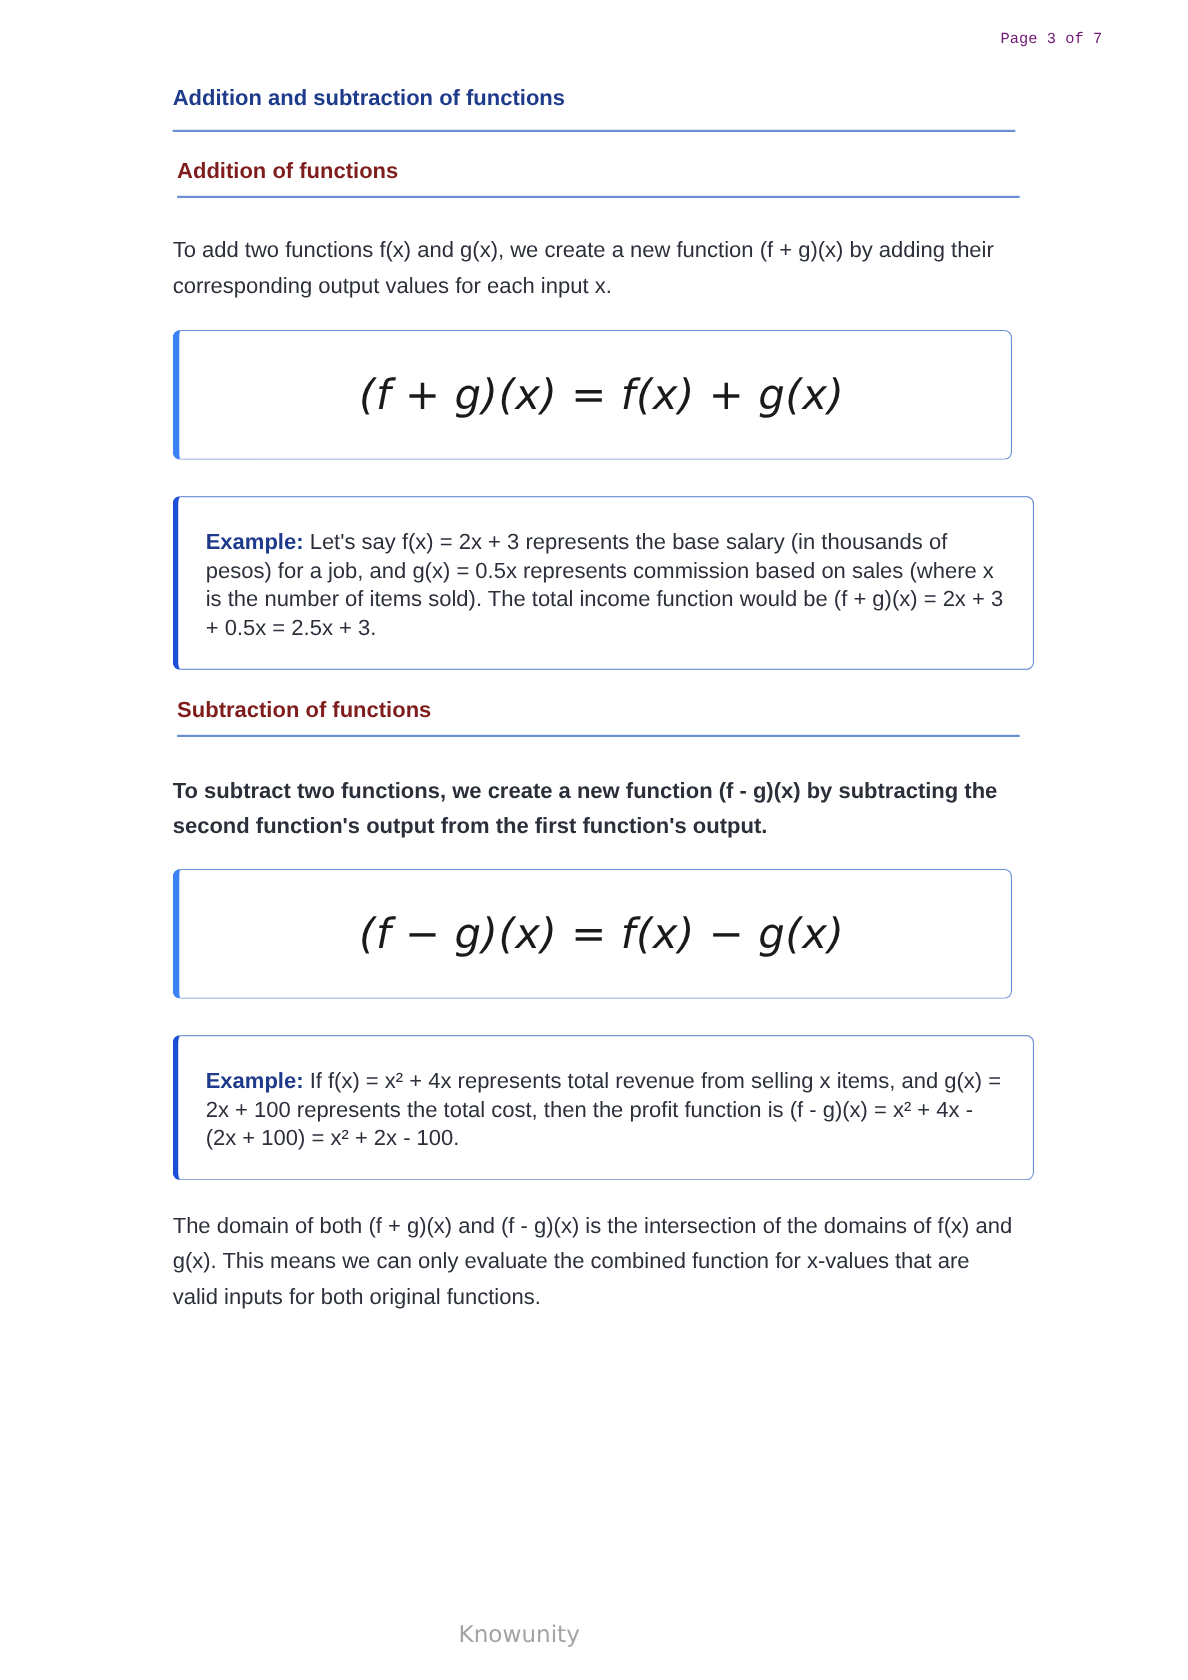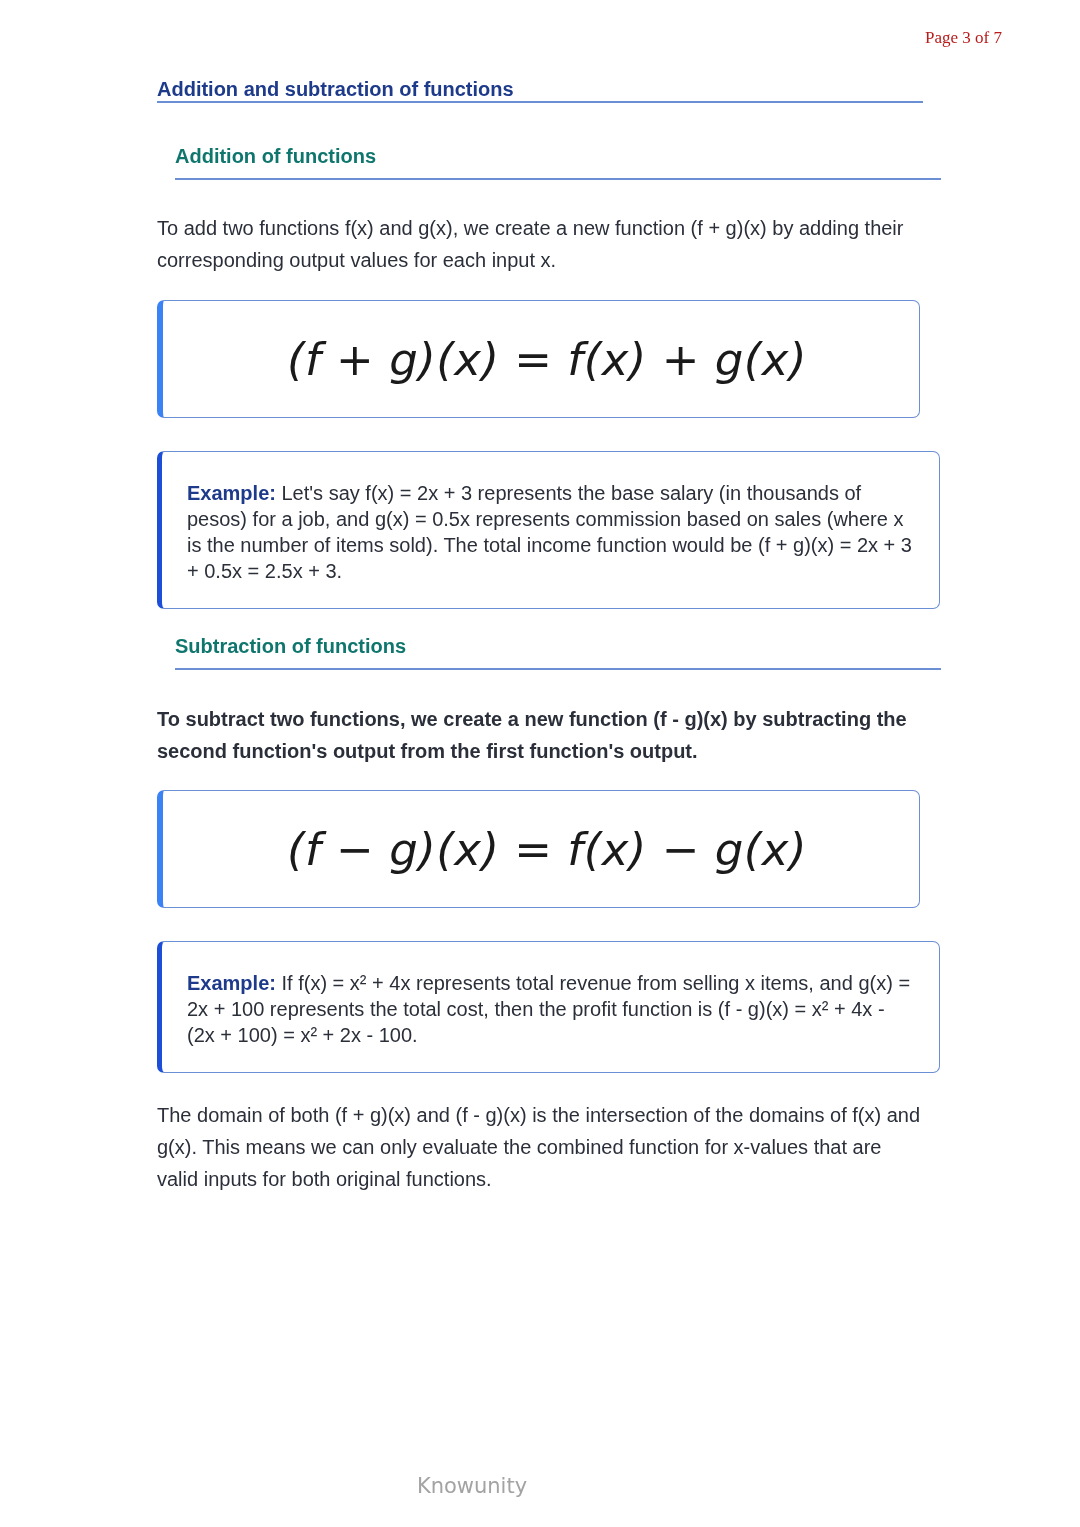--- a/index.html
+++ b/index.html
@@ -19,9 +19,9 @@
       position: absolute;
       top: 28px;
       right: 78px;
-      font-family: Liberation Serif, serif;
-      font-size: 17px;
-      color: #b91c1c;
+      font-family: Liberation Mono, monospace;
+      font-size: 14px;
+      color: #701a75;
     }
     .content {
       position: absolute;

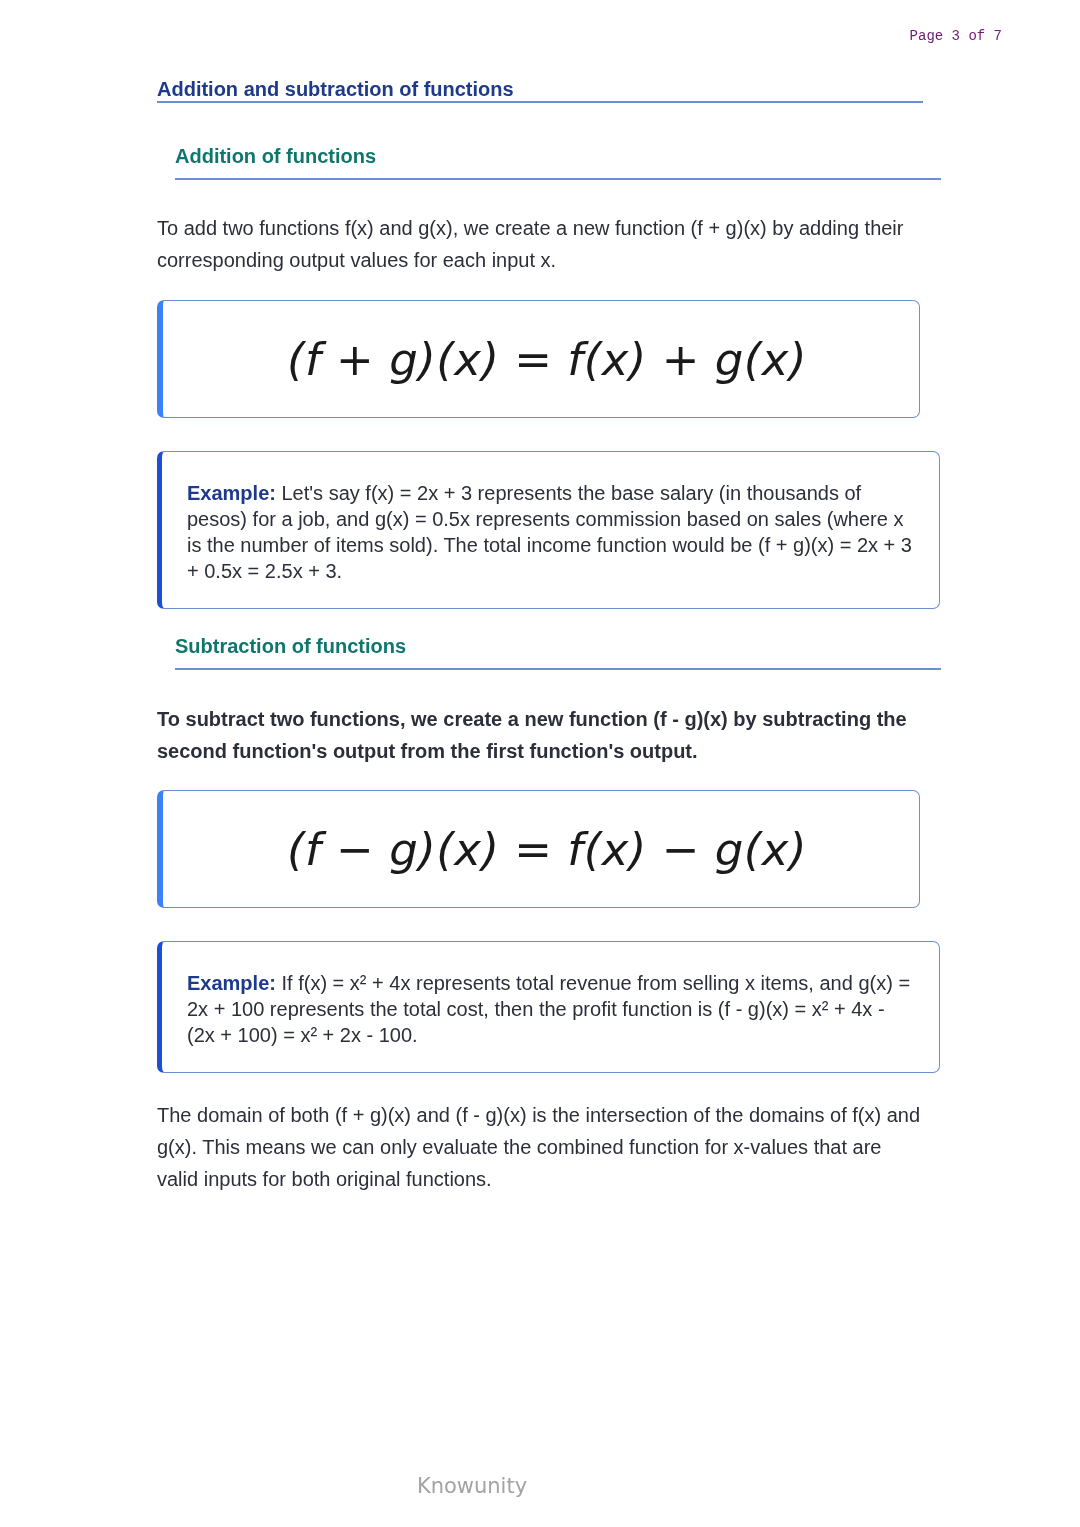--- a/index.html
+++ b/index.html
@@ -37,7 +37,7 @@
       font-size: 20px;
       font-weight: bold;
       color: #1e3a8a;
-      padding-bottom: 0;
+      padding-bottom: 17px;
       border-bottom: 2px solid #6b8fd4;
     }
     .h-sub {

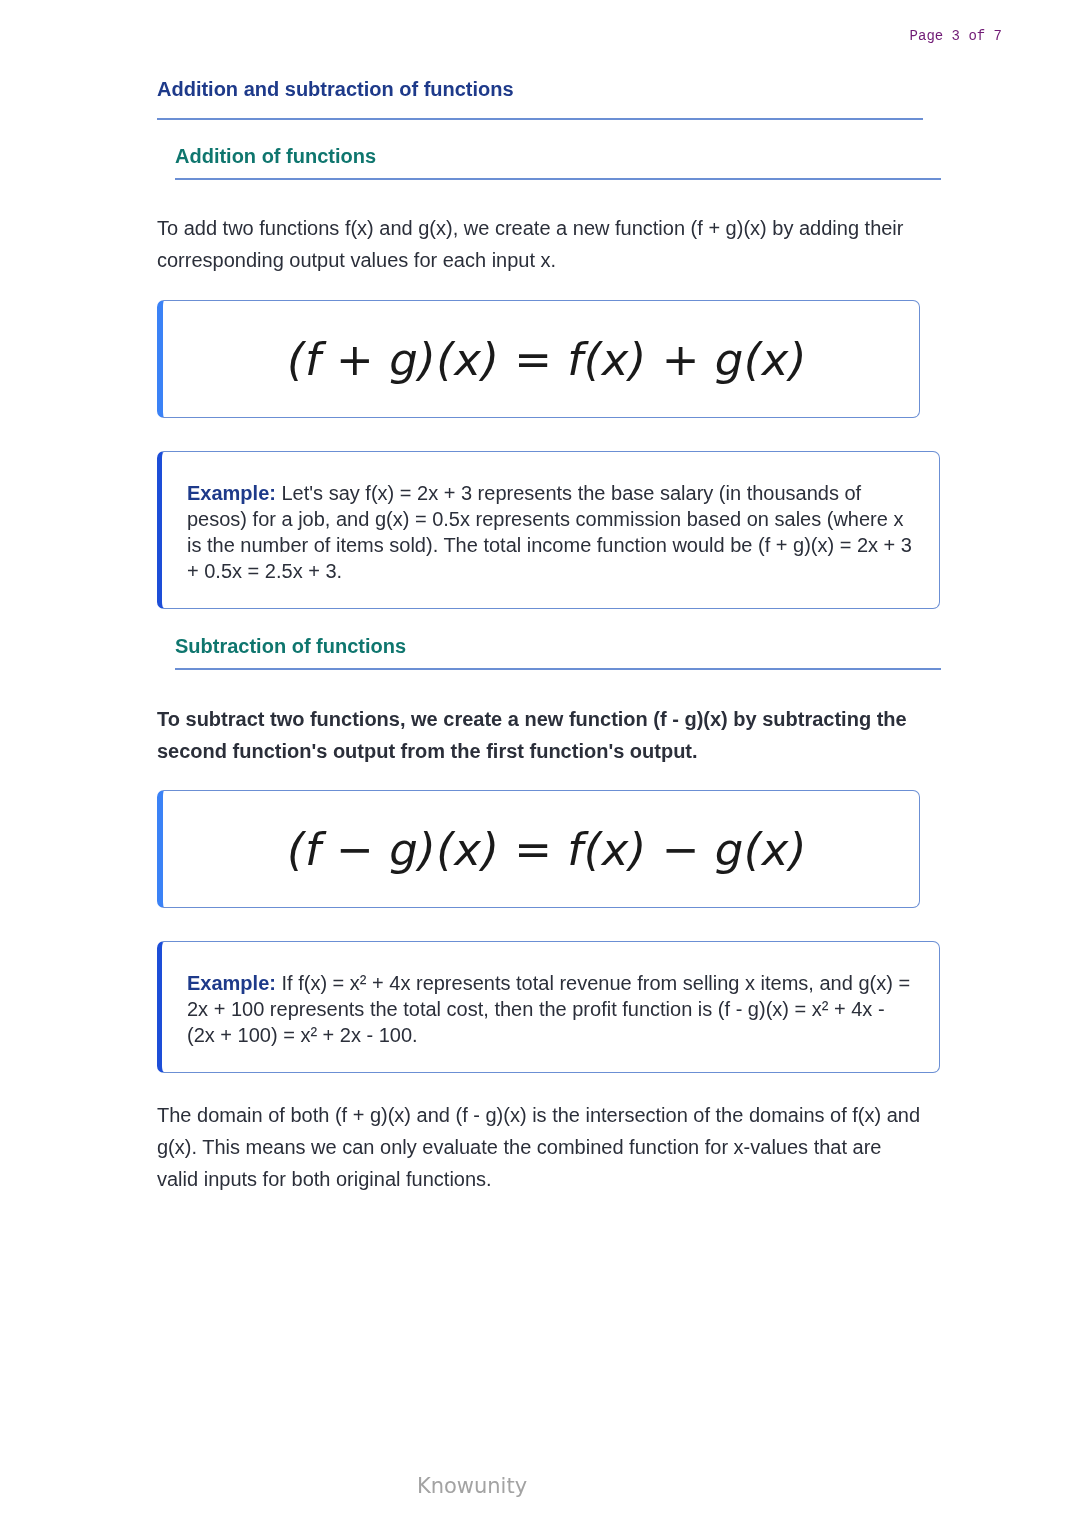--- a/index.html
+++ b/index.html
@@ -42,11 +42,11 @@
     }
     .h-sub {
       position: absolute;
-      left: 18px;
+      left: 4px;
       width: 766px;
       font-size: 20px;
       font-weight: bold;
-      color: #0f766e;
+      color: #7f1d1d;
       padding-bottom: 10px;
       border-bottom: 2px solid #6b8fd4;
     }

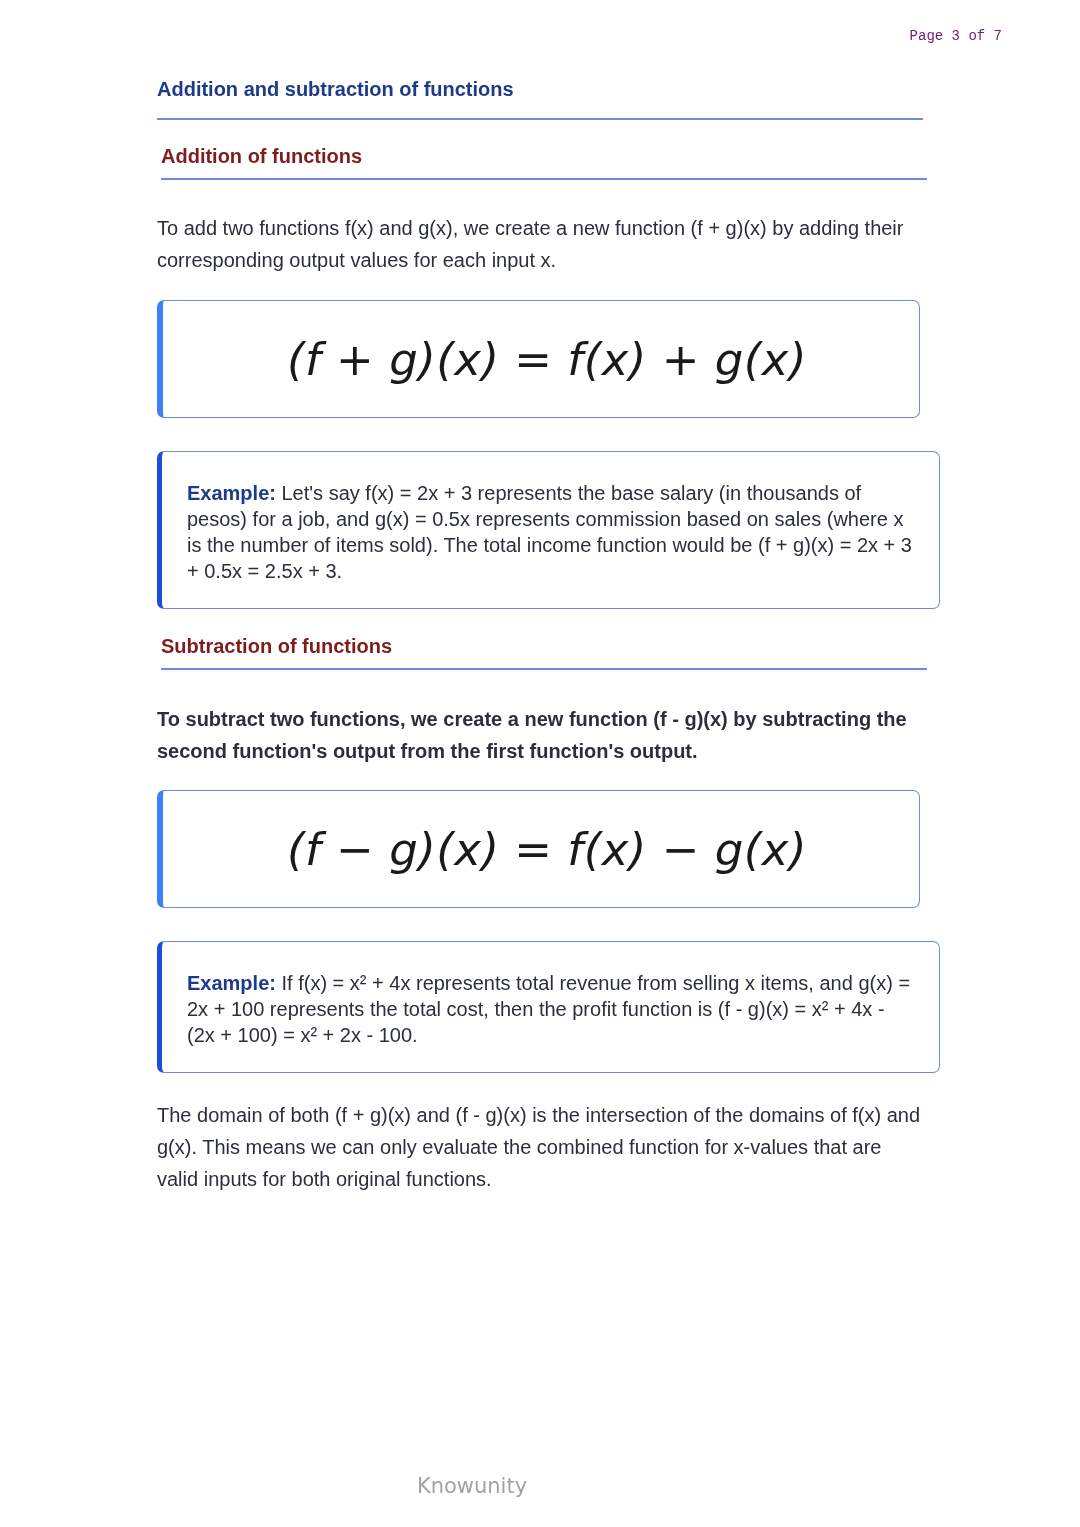--- a/index.html
+++ b/index.html
@@ -73,7 +73,7 @@
     }
     .formula {
       font-family: "DejaVu Sans", sans-serif;
-      font-size: 45px;
+      font-size: 38px;
       color: #1a1a1a;
       letter-spacing: 0.5px;
       margin-left: 12px;

